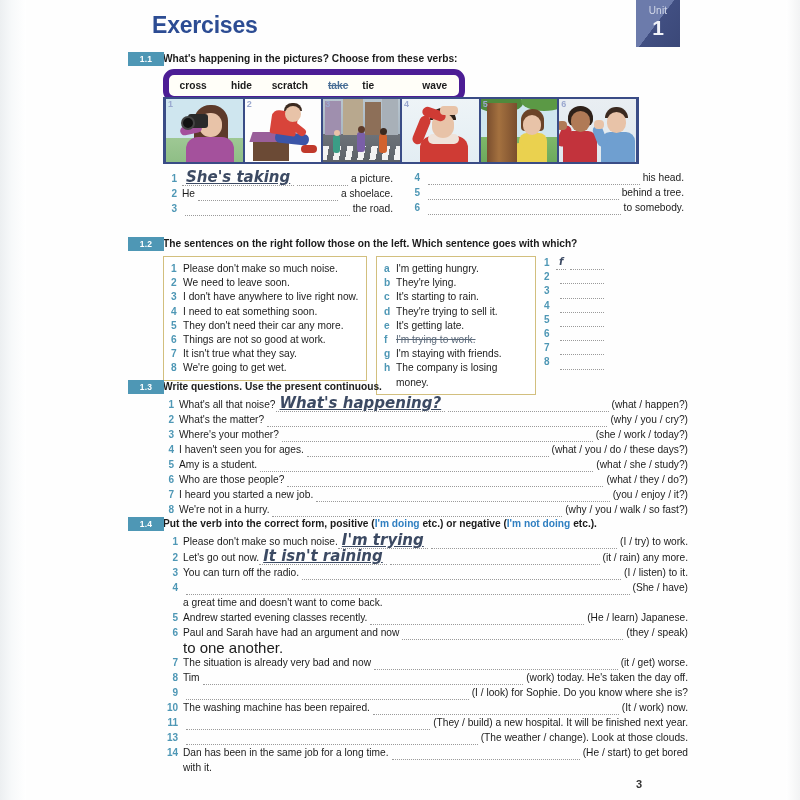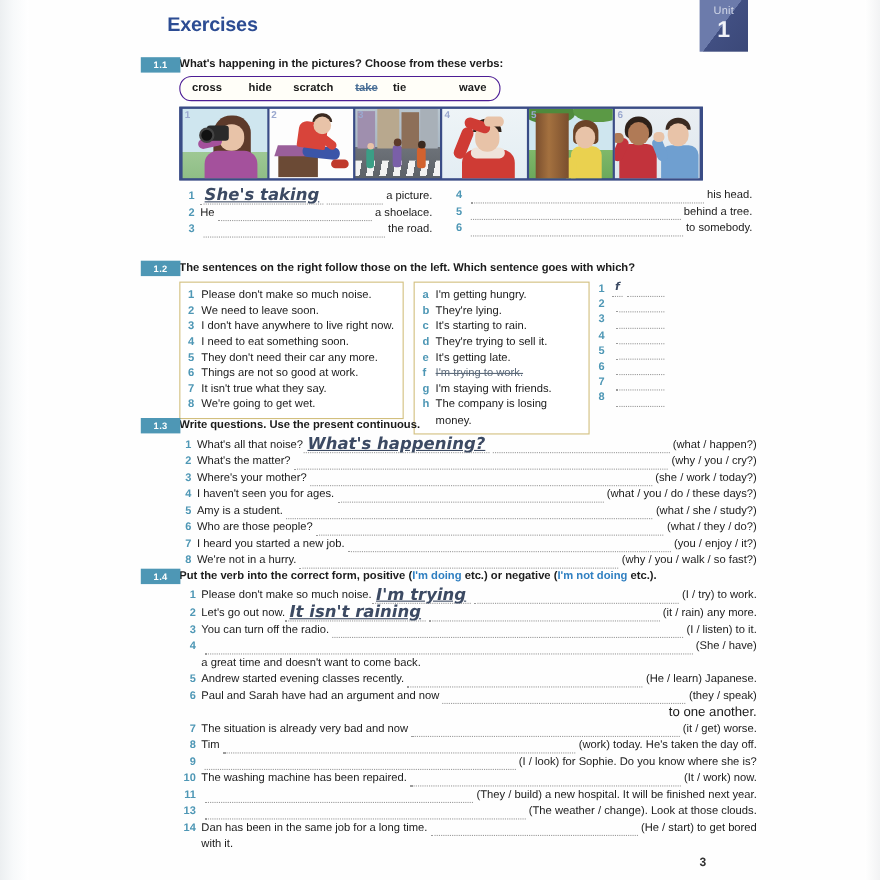--- a/index.html
+++ b/index.html
@@ -45,7 +45,7 @@
   
   .page-title {
     position: absolute; left: 152px; top: 12px;
-    font-size: 18px; font-weight: bold; color: #2c4c93;
+    font-size: 23px; font-weight: bold; color: #2c4c93;
     letter-spacing: -0.2px;
   }
 

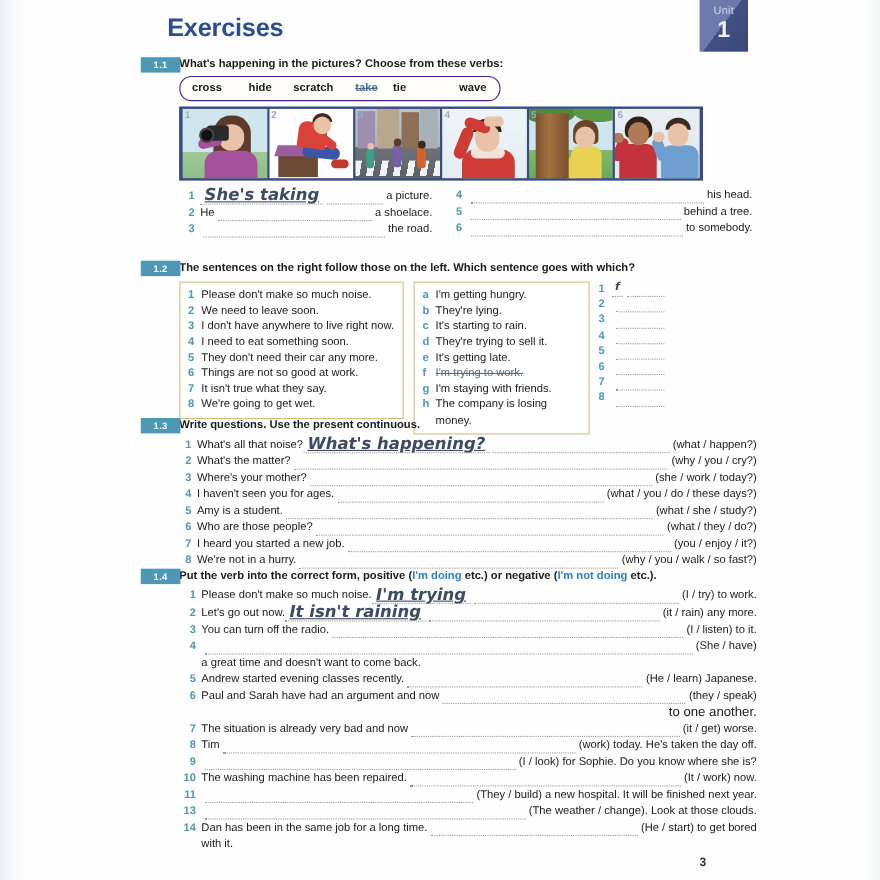--- a/index.html
+++ b/index.html
@@ -69,7 +69,7 @@
   .verb-box {
     position: absolute; left: 35px; top: 17px;
     width: 290px; height: 21px;
-    border: 1px solid #4c1d95; border-radius: 11px;
+    border: 6px solid #4c1d95; border-radius: 11px;
     background: #fffef8;
     display: flex; align-items: center;
   }

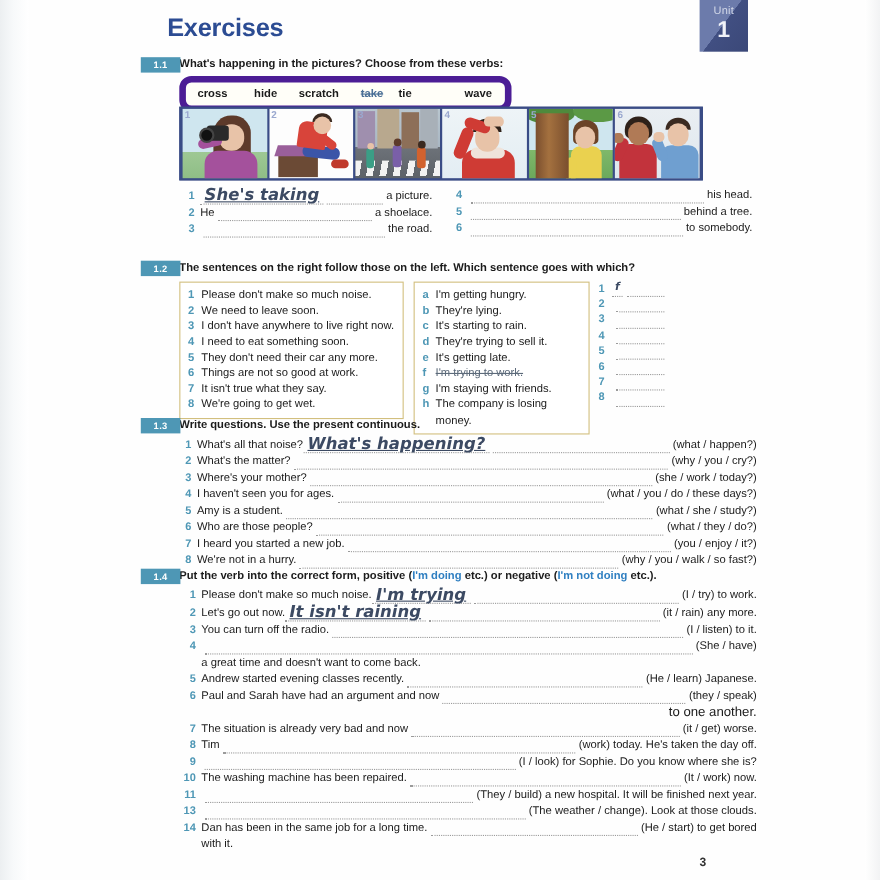--- a/index.html
+++ b/index.html
@@ -559,7 +559,7 @@
           <span class="dots"></span>
           <span class="tail">(they / speak)</span>
         </div>
-        <div style="font-size: 12px; line-height: 15px; color: rgb(27, 27, 27); padding-left: 23px; text-align: right;">to one another.</div>
+        <div style="font-size: 15px; line-height: 15px; color: rgb(27, 27, 27); padding-left: 23px;">to one another.</div>
         <div class="aline-row">
           <span class="rnum wide">7</span>
           <span class="lead">The situation is already very bad and now </span>

